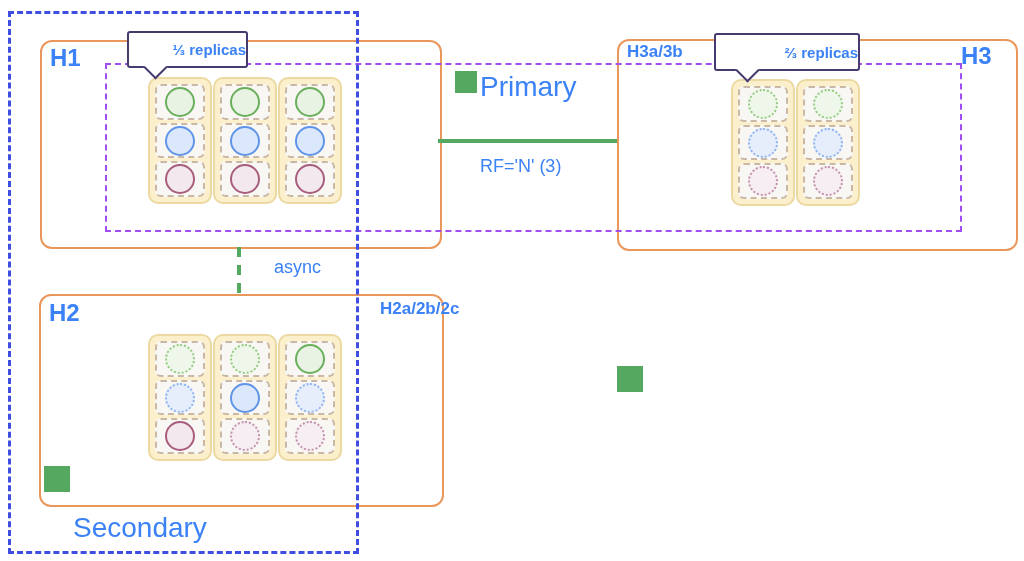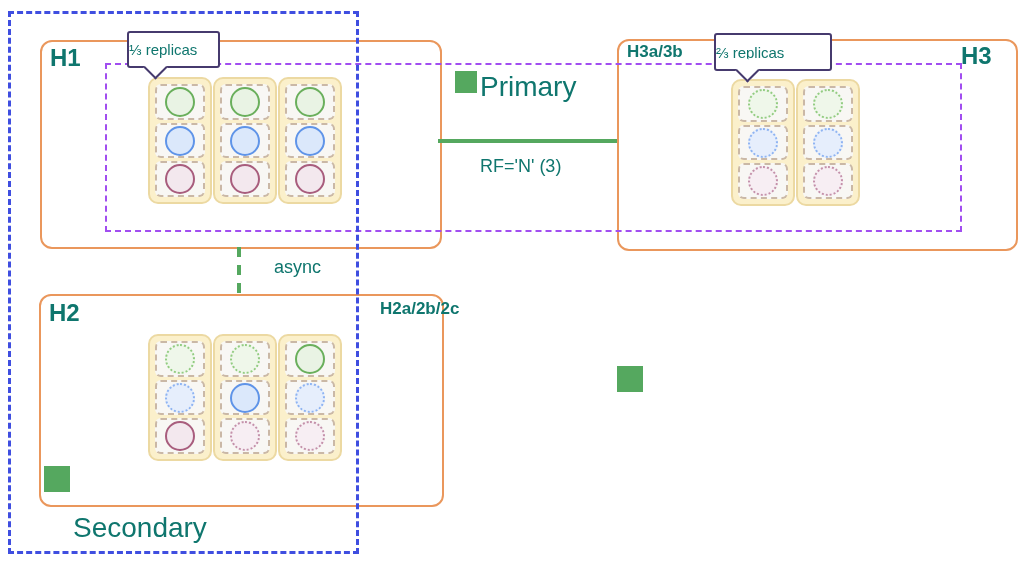--- a/index.html
+++ b/index.html
@@ -5,7 +5,7 @@
   html,body { margin:0; padding:0; background:#ffffff; }
   #canvas {
     position:relative; width:1024px; height:561px; background:#ffffff;
-    font-family:"Liberation Sans","DejaVu Sans",sans-serif; color:#0f766e;
+    font-family:"Liberation Sans","DejaVu Sans",sans-serif; color:#3b82f6;
     overflow:hidden;
     border-radius:21px;
   }

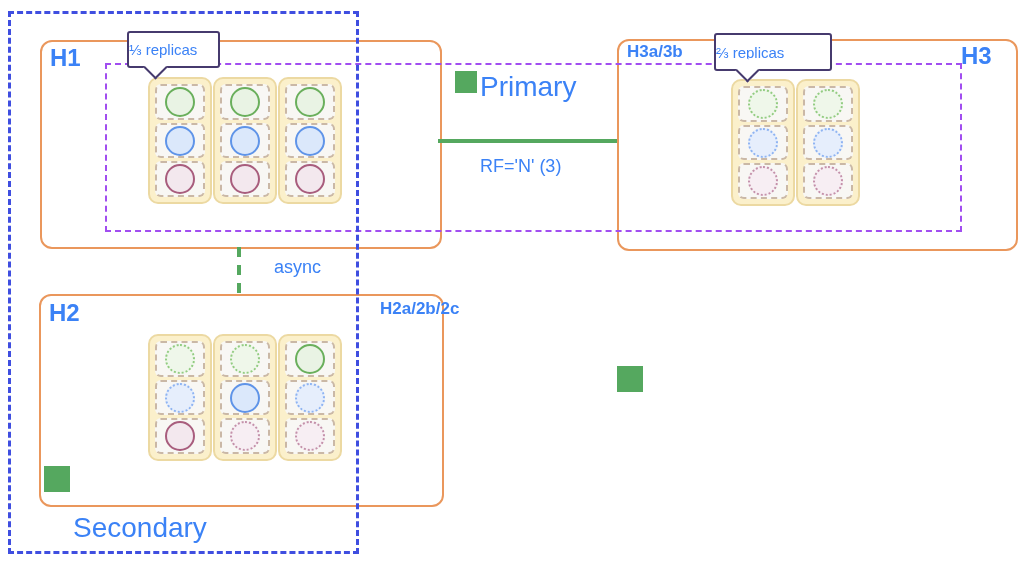--- a/index.html
+++ b/index.html
@@ -40,8 +40,8 @@
   
   .callout {
     position:absolute; background:#ffffff; border:2.5px solid #463a6e; border-radius:3px;
-    display:flex; align-items:center; justify-content:flex-start;
-    font-weight:400; font-size:15px; z-index:30;
+    display:flex; align-items:center; justify-content:flex-end;
+    font-weight:700; font-size:15px; z-index:30;padding-left:28px;
   }
   .callout .tail {
     position:absolute; bottom:-9.5px; width:15px; height:15px; background:#ffffff;

